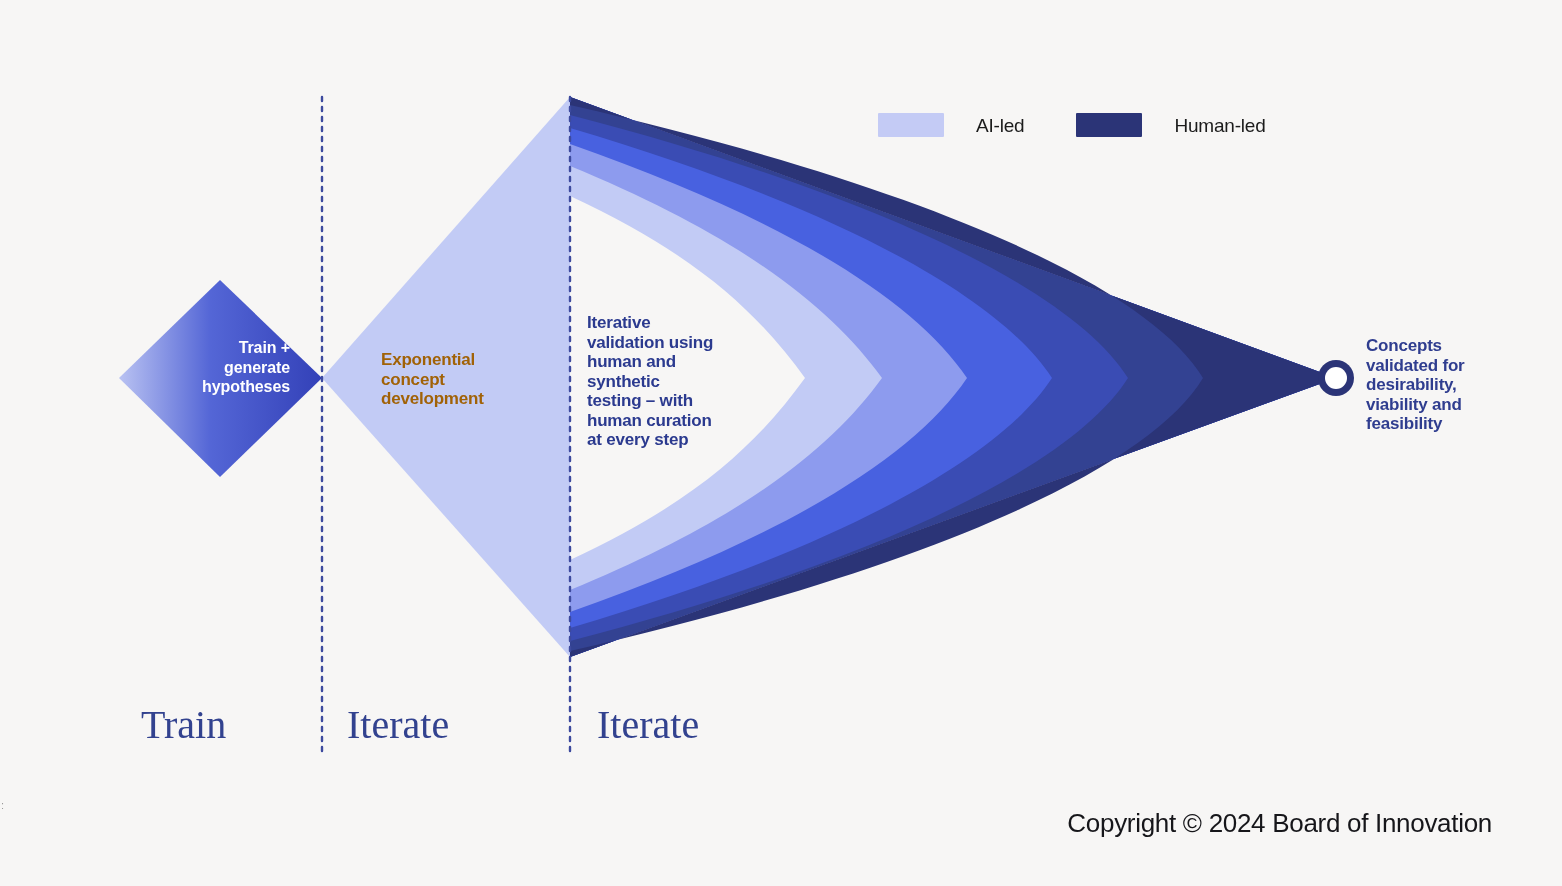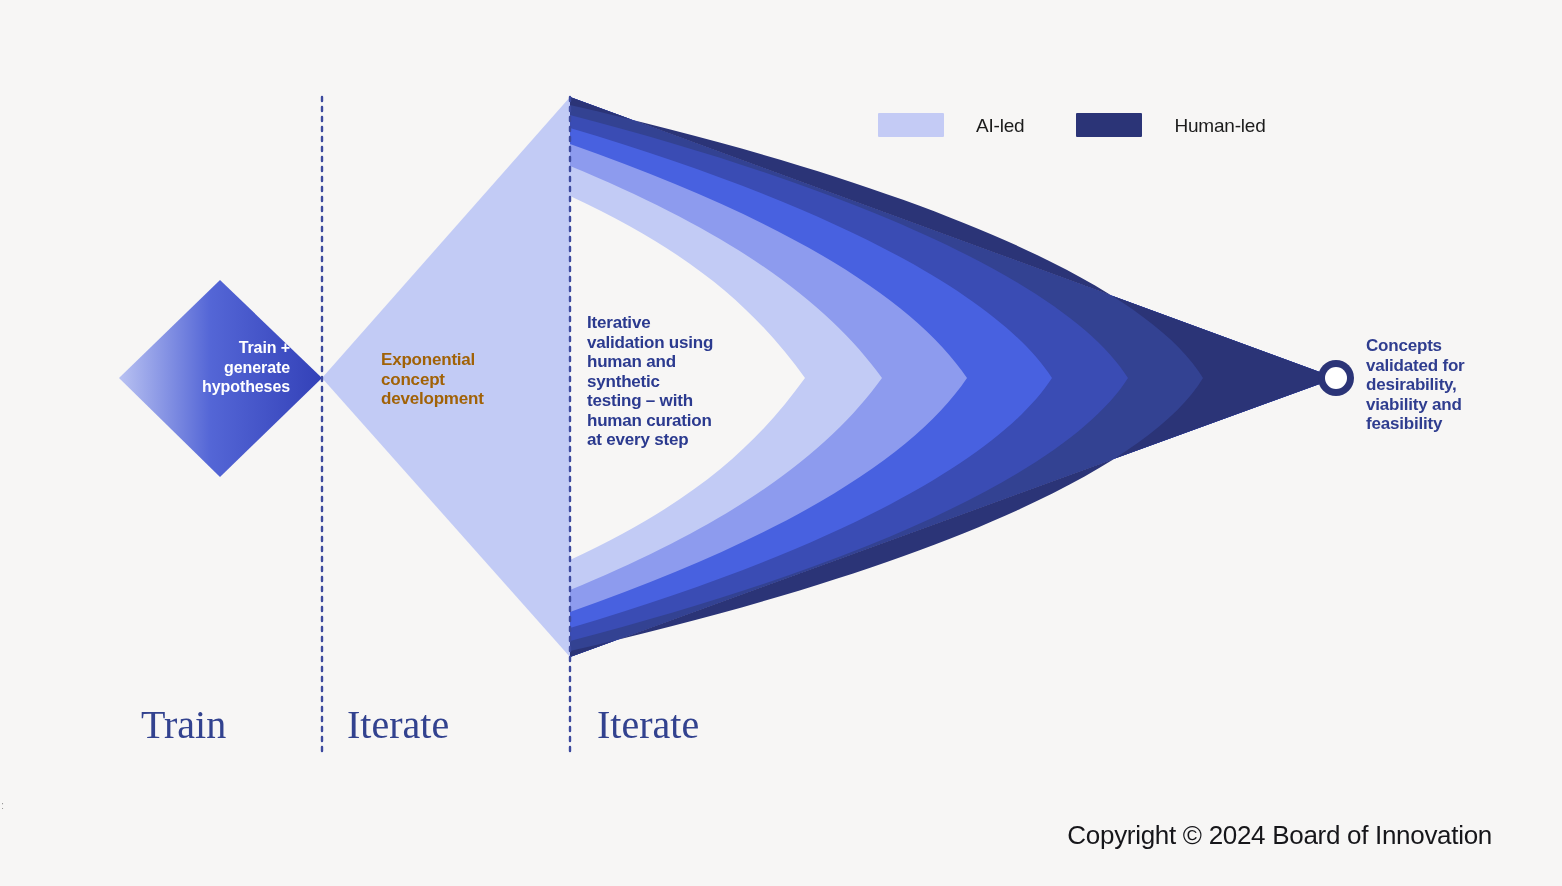--- a/index.html
+++ b/index.html
@@ -124,7 +124,6 @@
     font-size: 26px;
     font-weight: 400;
     letter-spacing: -0.3px;
-    margin-top: 12px;
   }
   #corner-mark {
     position: absolute;

